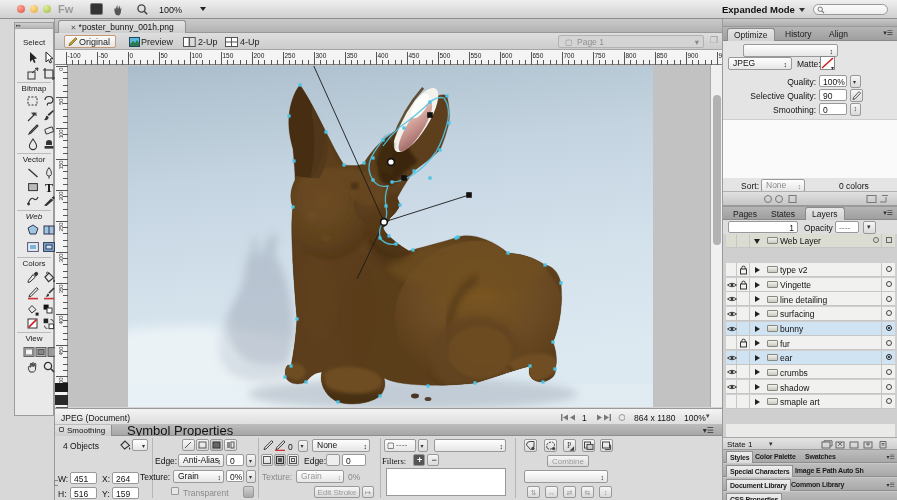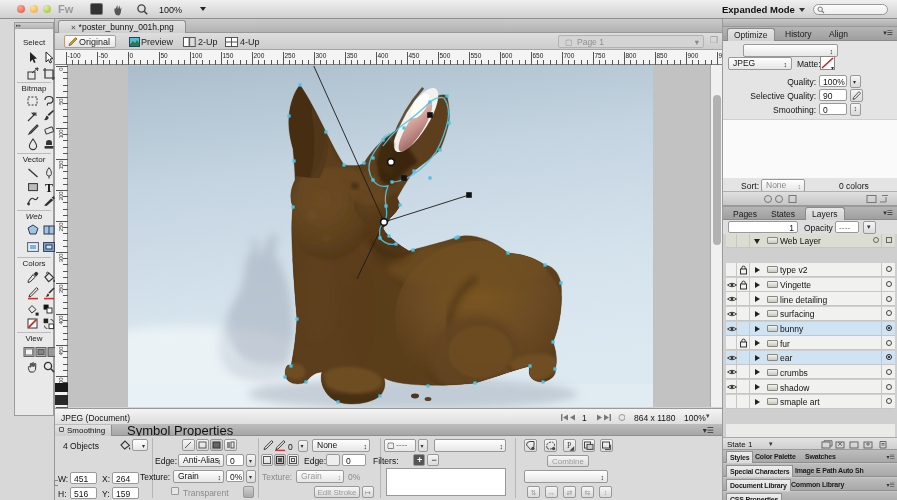--- a/index.html
+++ b/index.html
@@ -811,7 +811,7 @@
  <div class="pdd" style="left:379px;top:3px;width:72px;">
       <span style="position:absolute;right:2px;top:1px;font-size:7px;">↕</span>
     </div>
- <div class="pl" style="left:318px;top:20px;">Filters:</div>
+ <div class="pl" style="left:327px;top:20px;font-family:Liberation Serif, serif;">Filters:</div>
  <div class="pb" style="left:358px;top:18px;width:12px;height:12px;background:#555;">
       <span style="position:absolute;left:3px;top:0px;color:#fff;font-size:9px;font-weight:bold;">+</span>
     </div>

